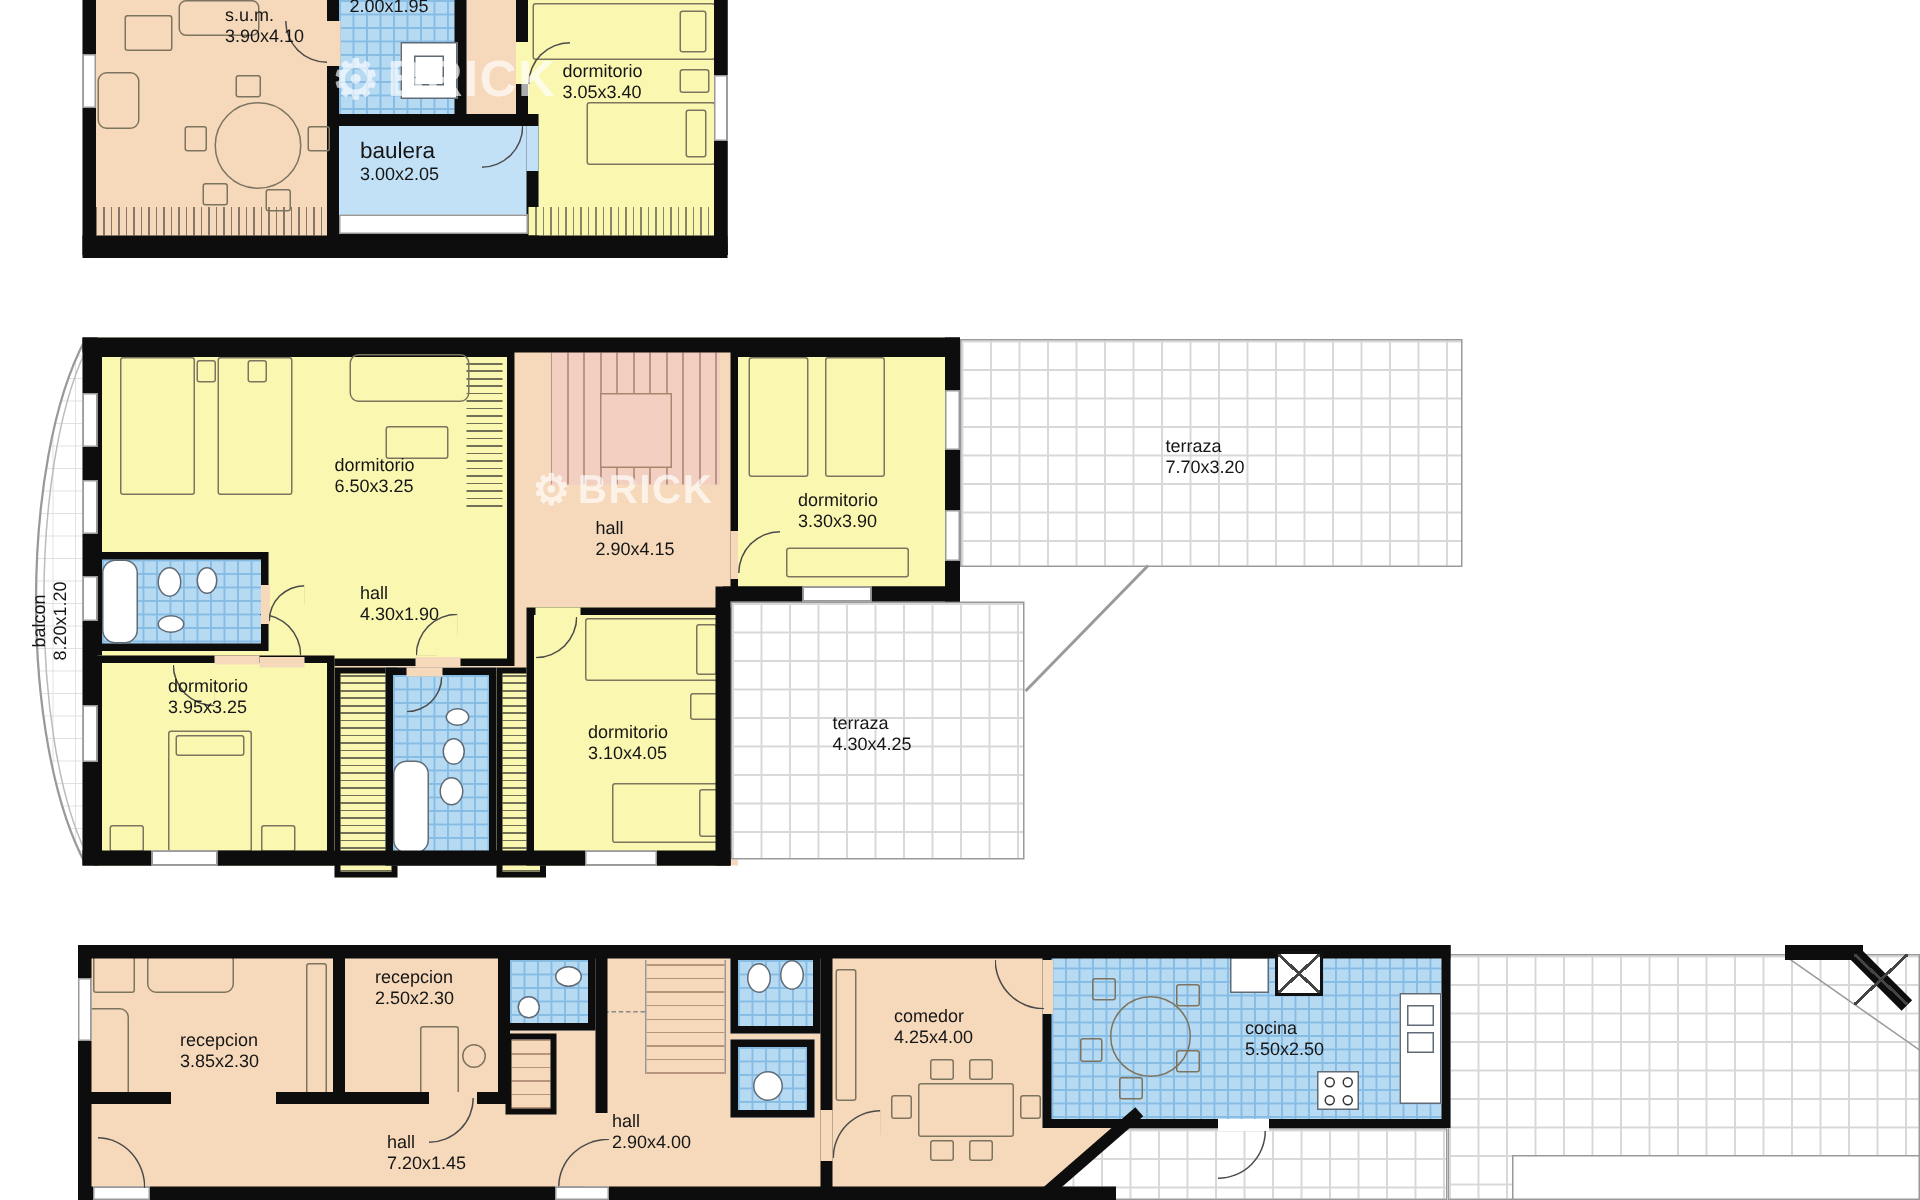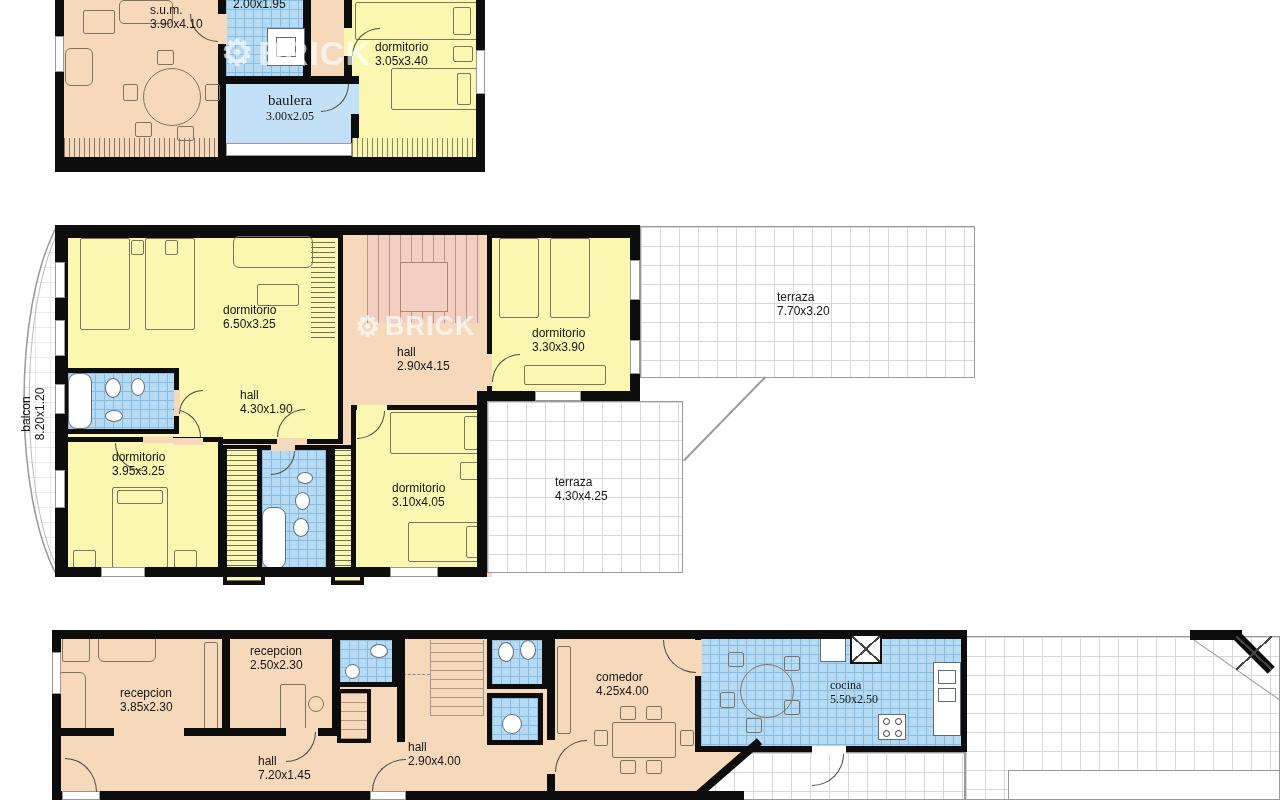--- a/index.html
+++ b/index.html
@@ -103,7 +103,7 @@
     <div class="lbl" style="left:178px;top:-3px;">
       <span>2.00x1.95</span>
     </div>
-    <div class="lbl" style="left:185px;top:92px;width:100px;text-align:center;font-family:Liberation Serif, serif;">
+    <div class="lbl" style="left:185px;top:92px;width:100px;">
       <span class="big">baulera</span>
       <span>3.00x2.05</span>
     </div>

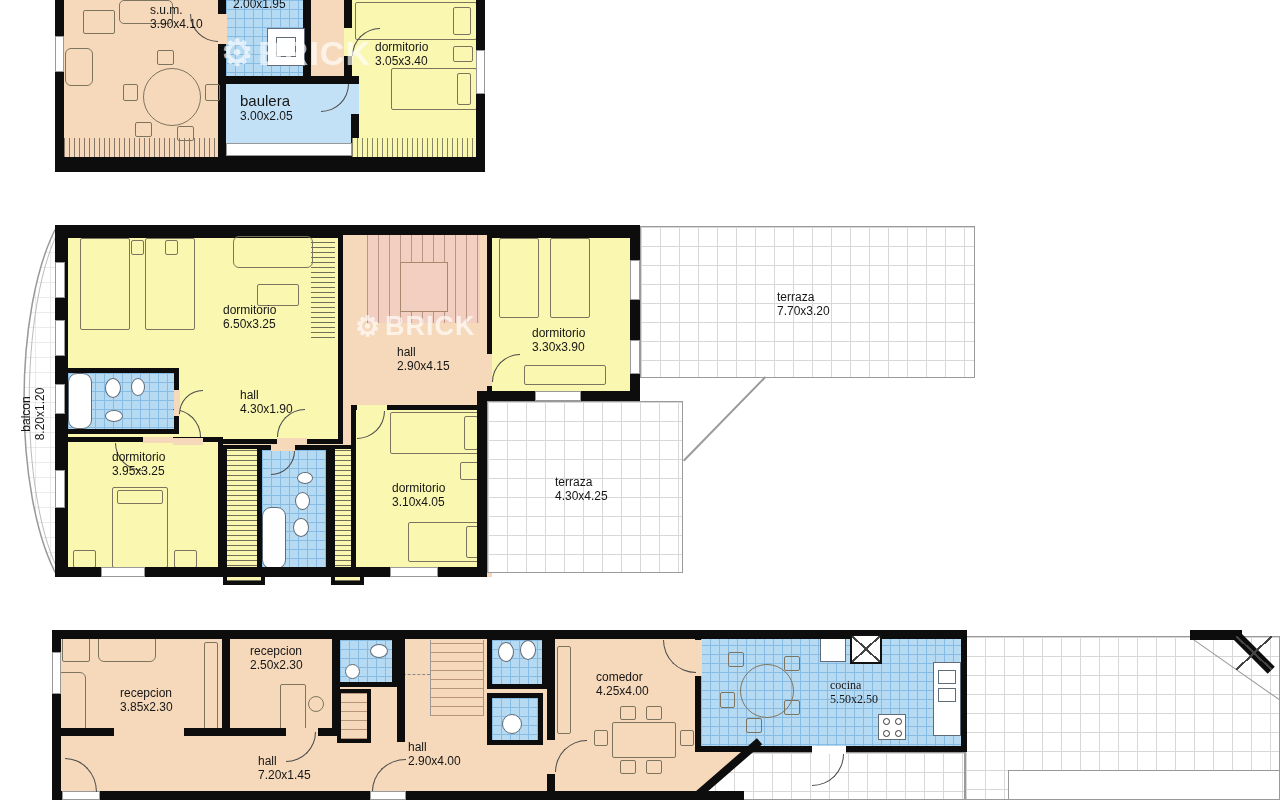--- a/index.html
+++ b/index.html
@@ -365,7 +365,7 @@
       <span>comedor</span>
       <span>4.25x4.00</span>
     </div>
-    <div class="lbl" style="left:790px;top:50px;font-family:Liberation Serif, serif;">
+    <div class="lbl" style="left:790px;top:50px;">
       <span>cocina</span>
       <span>5.50x2.50</span>
     </div>

